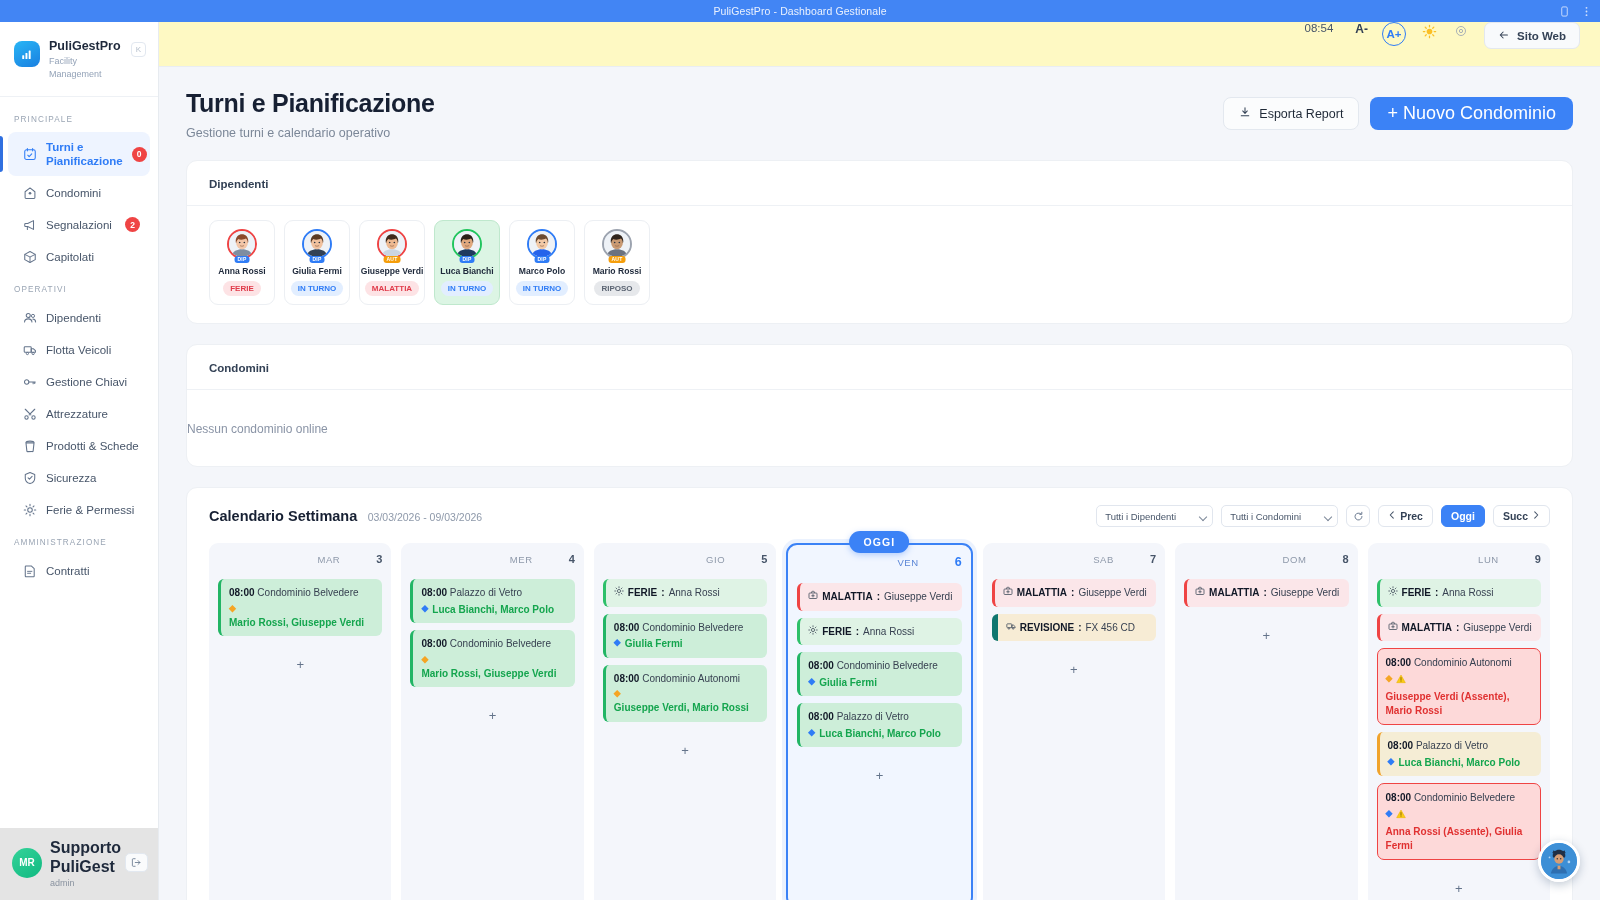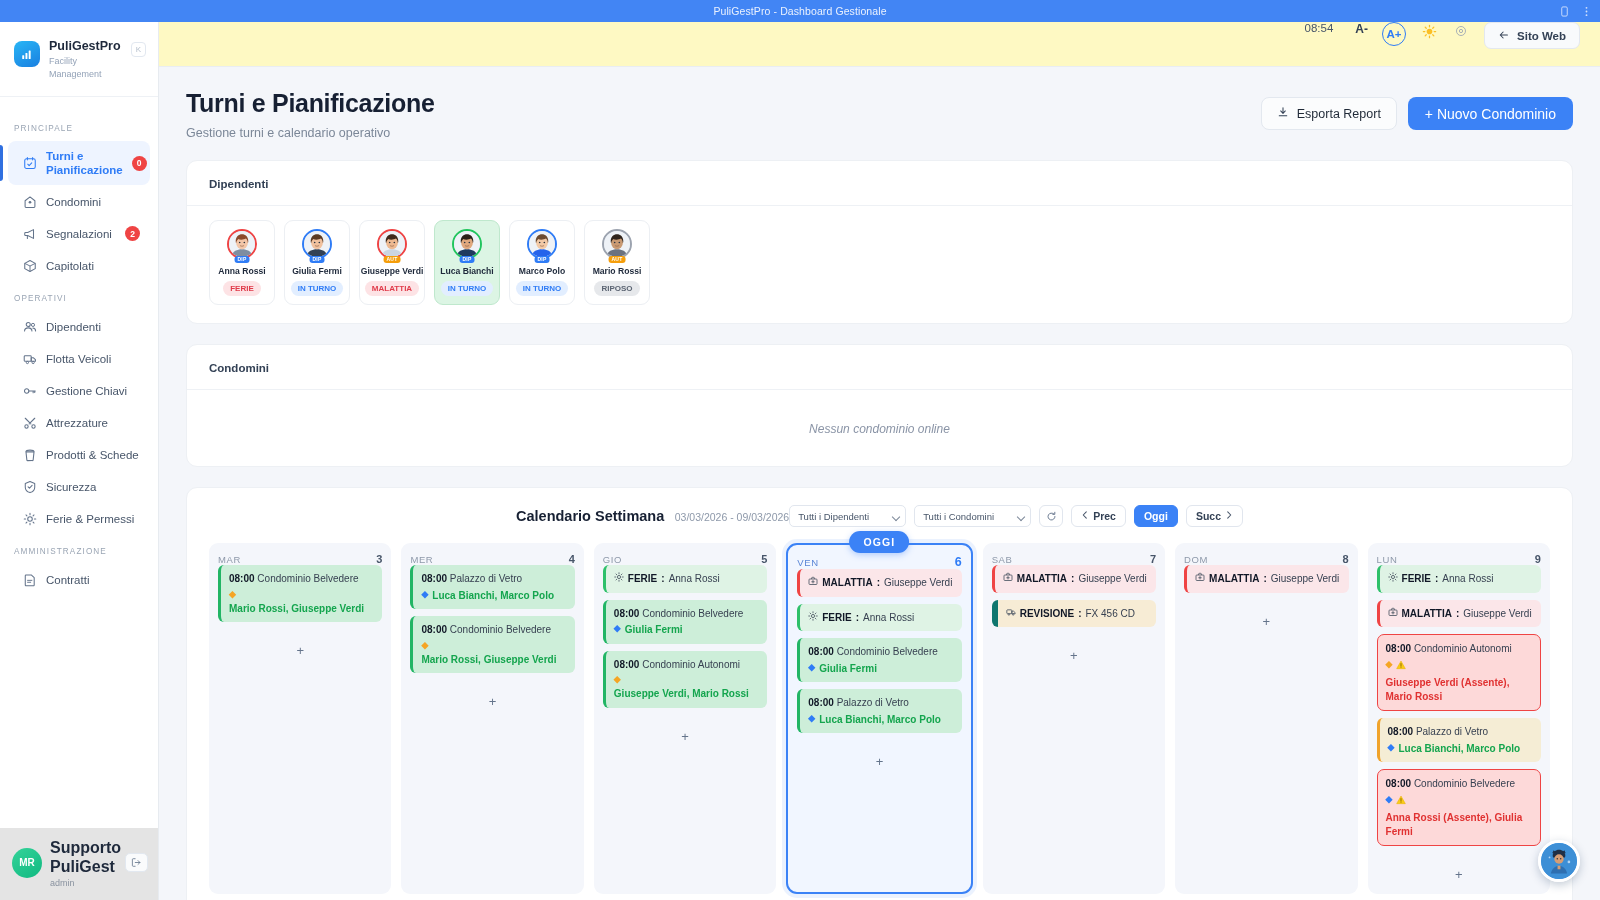--- a/index.html
+++ b/index.html
@@ -26,7 +26,7 @@
   
   .sidebar {
     width: 159px; background: #ffffff; border-right: 1px solid #e7ebf0;
-    display: flex; flex-direction: column; flex: 0 0 159px; position: relative; gap: 9px;
+    display: flex; flex-direction: column; flex: 0 0 159px; position: relative;
   }
   .brand { display: flex; align-items: flex-start; gap: 9px; padding: 17px 12px 16px 14px; border-bottom: 1px solid #eef1f5; }
   .brand-logo {

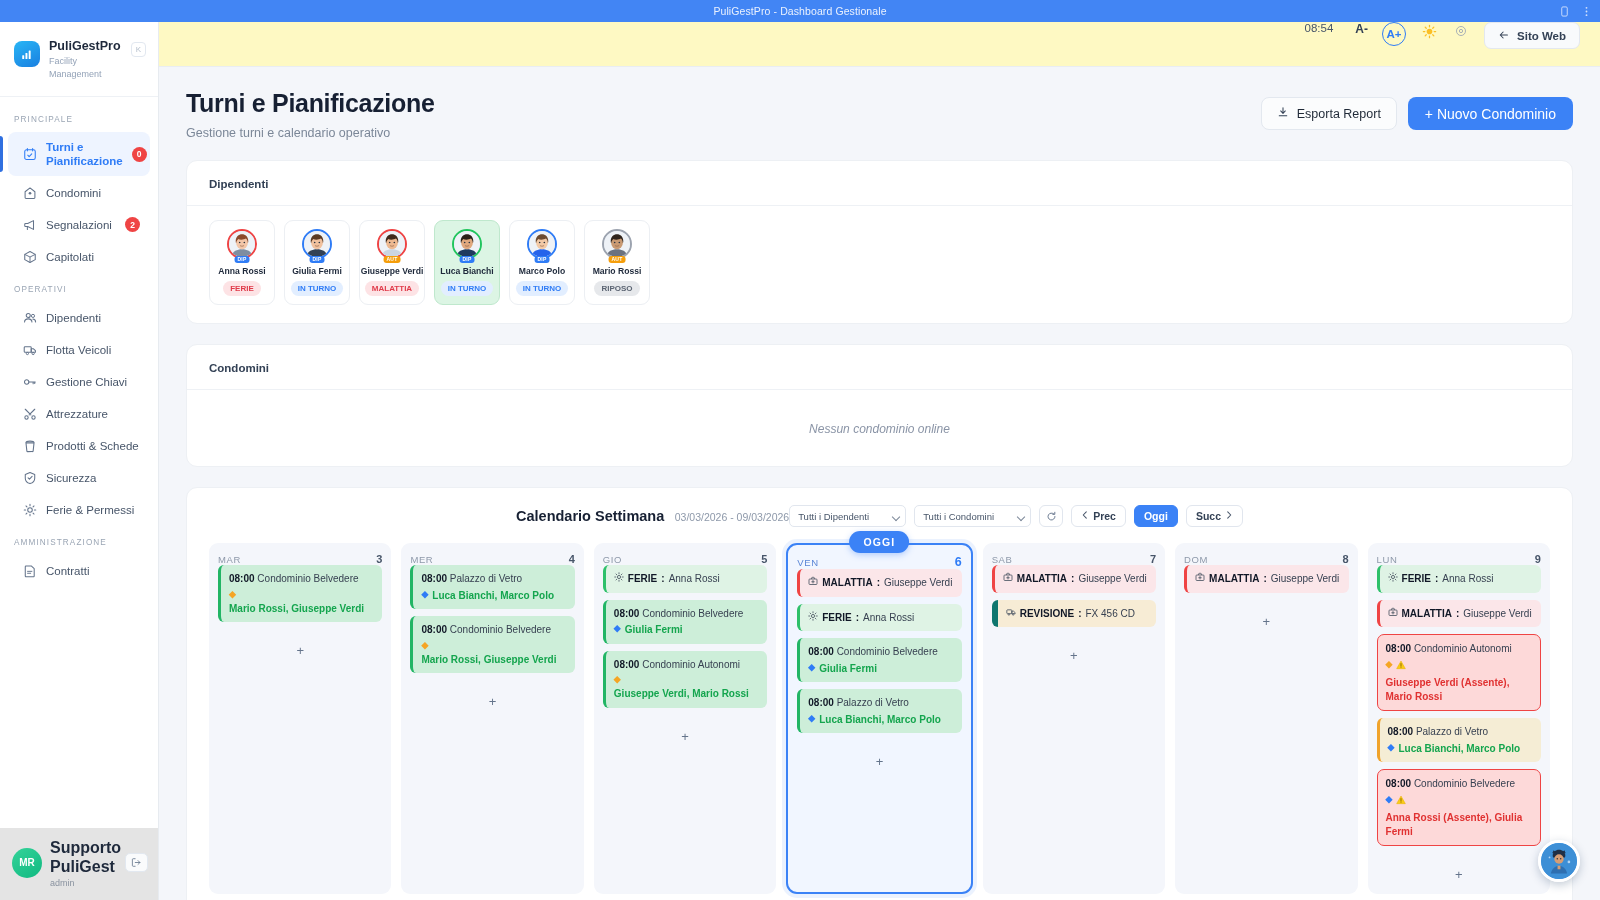--- a/index.html
+++ b/index.html
@@ -114,7 +114,7 @@
   .btn-primary {
     display: flex; align-items: center; height: 33px; padding: 0 17px;
     background: #3b82f6; border: none; border-radius: 8px;
-    font-size: 14px; color: #fff; cursor: pointer;
+    font-size: 18px; color: #fff; cursor: pointer;
   }
 
   .card { background: #fff; border: 1px solid #edf0f4; border-radius: 11px; margin-top: 20px; }

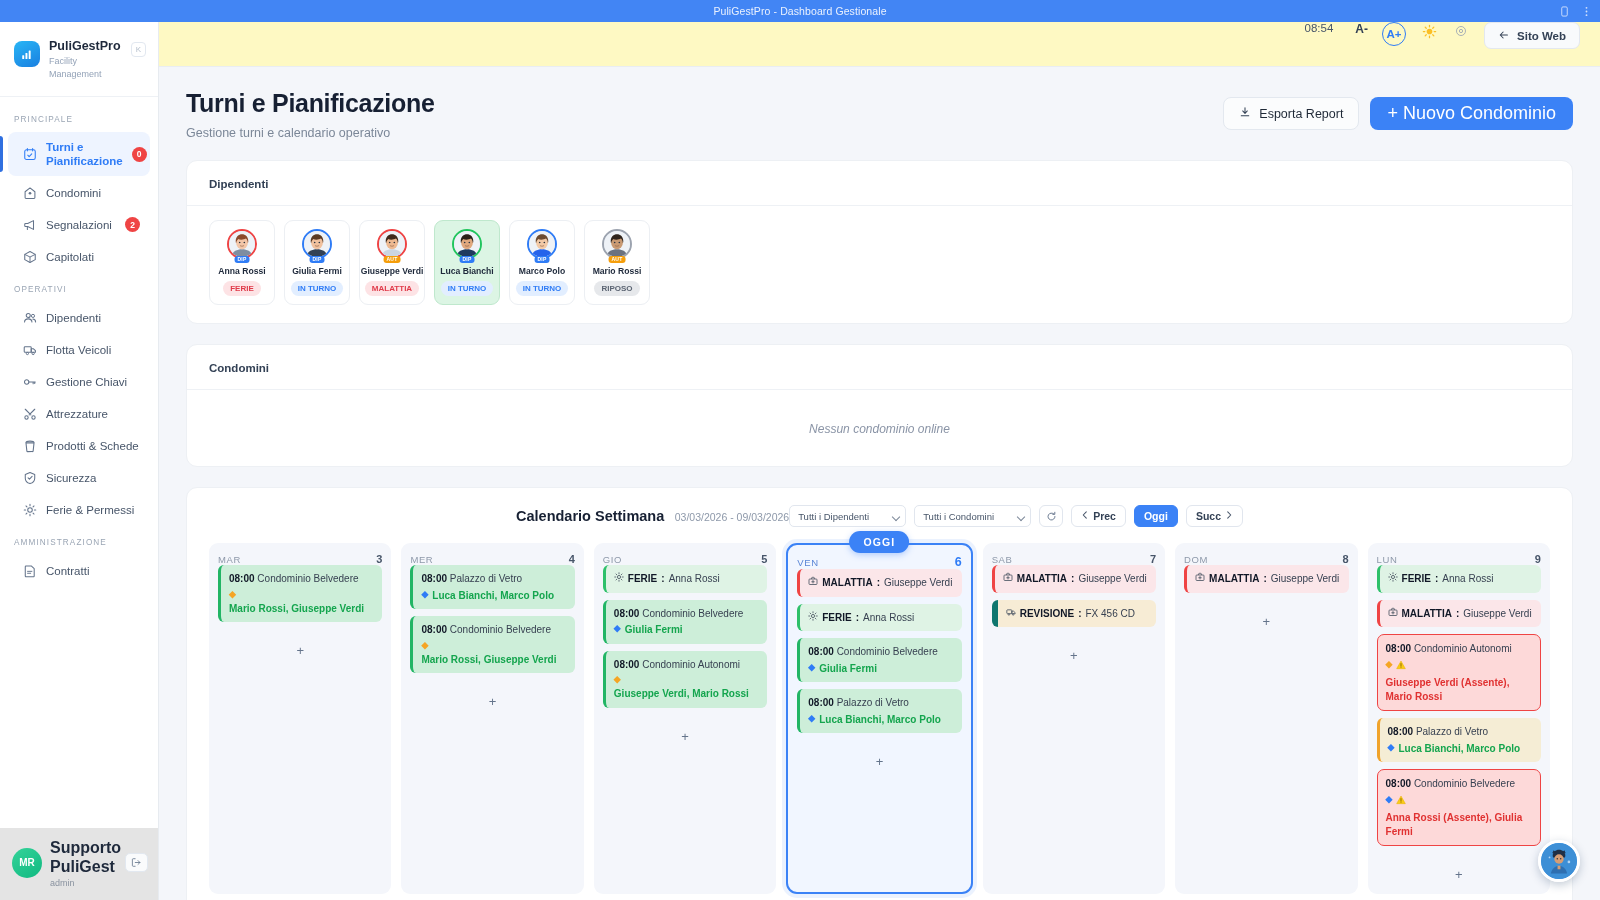--- a/index.html
+++ b/index.html
@@ -145,7 +145,7 @@
     padding: 3px 7px; white-space: nowrap;
   }
 
-  .empty-note { text-align: center; font-size: 12px; color: #8a94a6; padding: 32px 0 30px 0; font-style: italic; }
+  .empty-note { text-align: left; font-size: 12px; color: #8a94a6; padding: 32px 0 30px 0; }
 
   
   .cal-head { display: flex; align-items: center; justify-content: center; padding: 17px 22px 16px 22px; }

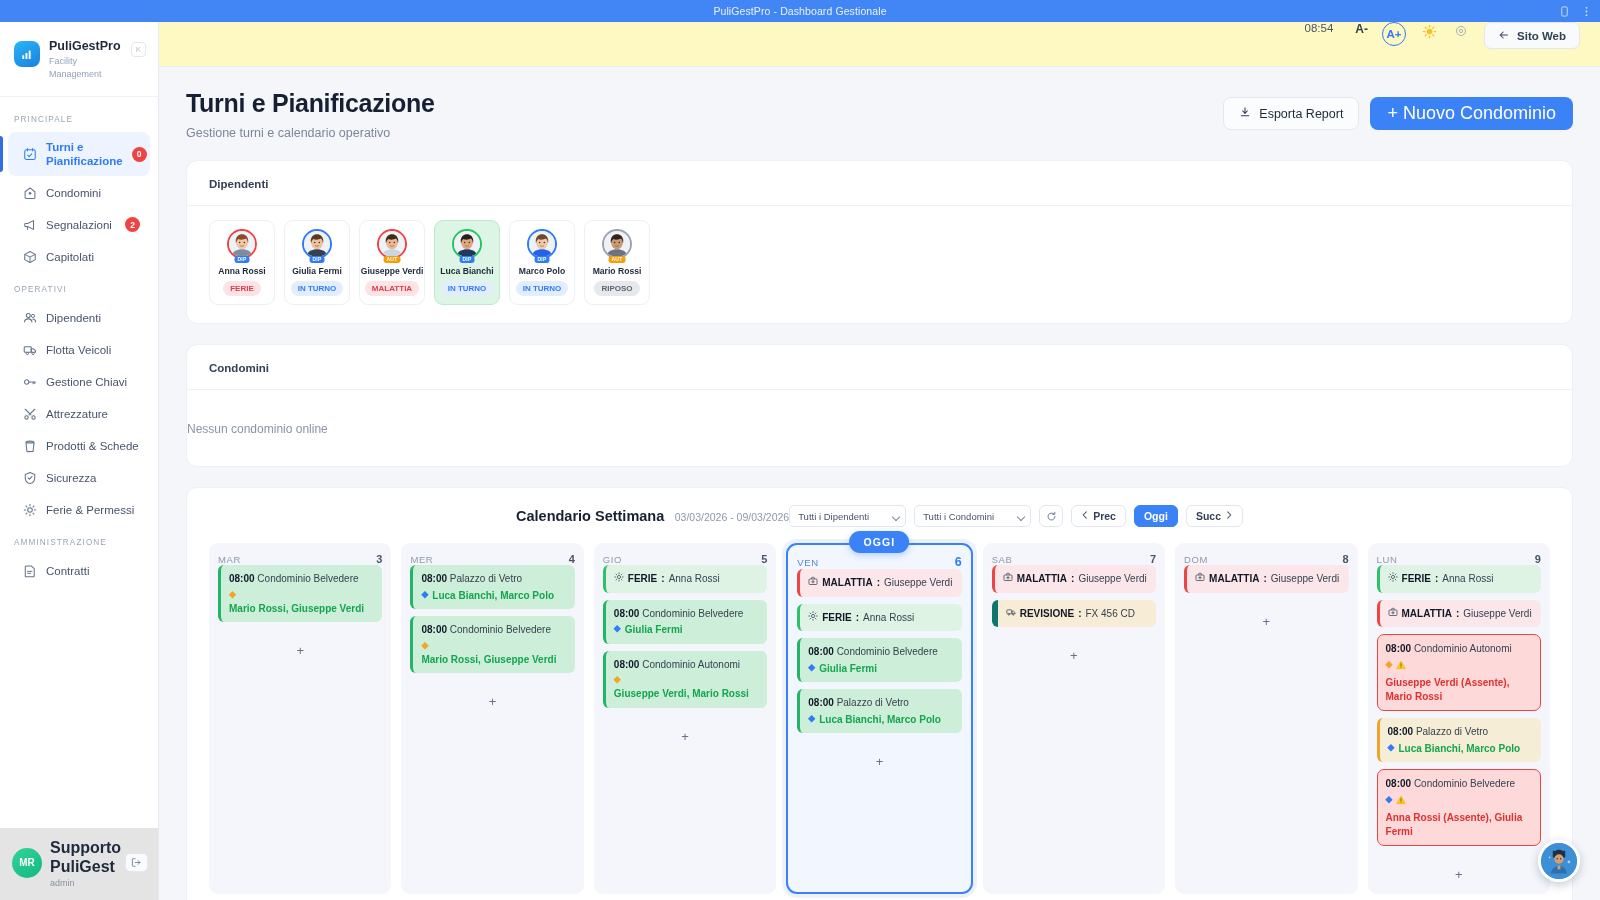--- a/index.html
+++ b/index.html
@@ -148,7 +148,7 @@
   .empty-note { text-align: left; font-size: 12px; color: #8a94a6; padding: 32px 0 30px 0; }
 
   
-  .cal-head { display: flex; align-items: center; justify-content: center; padding: 17px 22px 16px 22px; }
+  .cal-head { display: flex; align-items: center; justify-content: space-between; padding: 17px 22px 16px 22px; }
   .cal-title { font-size: 14.5px; font-weight: bold; color: #172033; }
   .cal-range { font-size: 10.5px; color: #8e99aa; font-weight: normal; margin-left: 6px; }
   .cal-tools { display: flex; align-items: center; gap: 8px; }

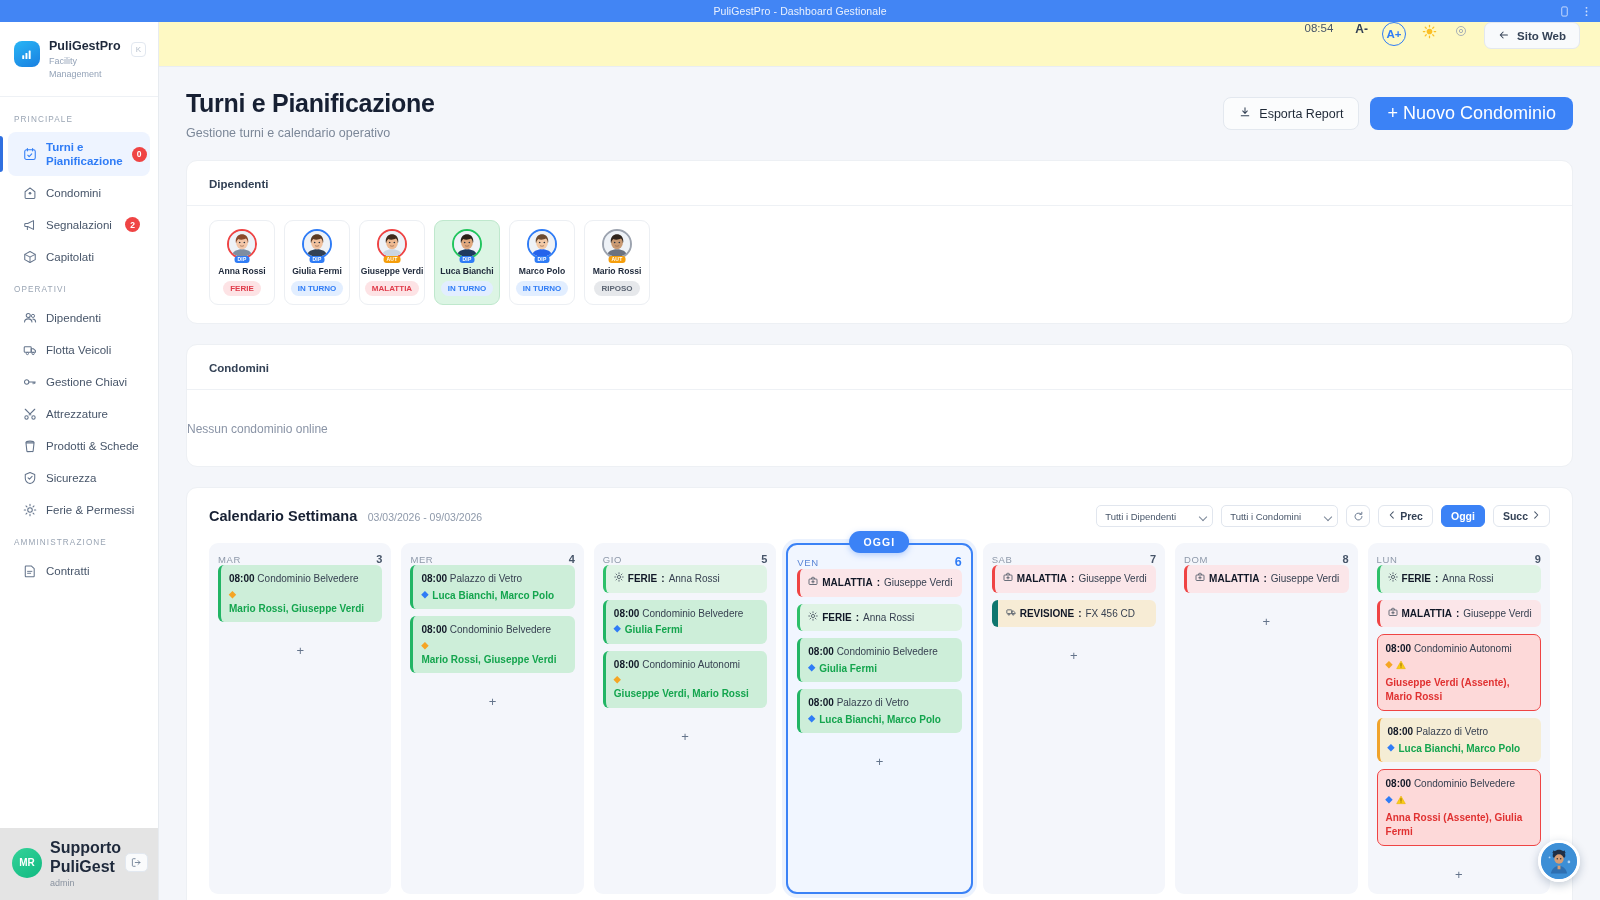--- a/index.html
+++ b/index.html
@@ -182,7 +182,7 @@
     background: #f1f6ff; border: 2px solid #3b82f6; border-radius: 11px;
     box-shadow: 0 0 0 4px rgba(59,130,246,.10);
   }
-  .day-head { display: flex; align-items: baseline; justify-content: space-between; margin-bottom: 0; gap: 36px; }
+  .day-head { display: flex; align-items: baseline; justify-content: flex-end; margin-bottom: 14px; gap: 36px; }
   .day-dow { font-size: 9.5px; color: #8e99aa; letter-spacing: .6px; }
   .day.today .day-dow { color: #5b86d6; }
   .day-num { font-size: 11px; color: #475569; font-weight: bold; }

